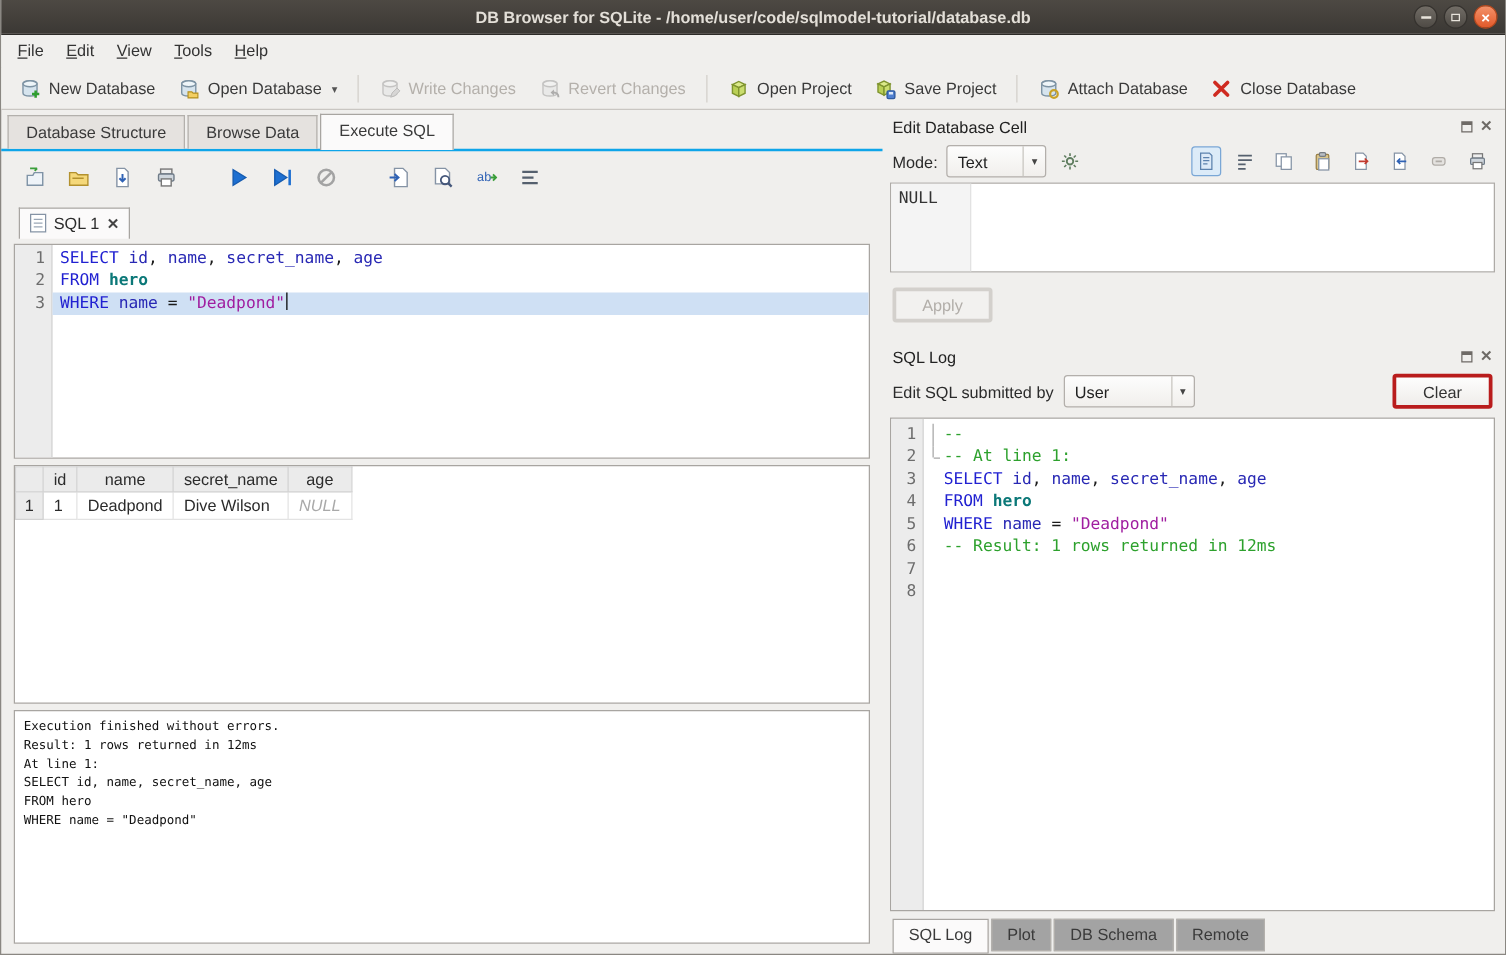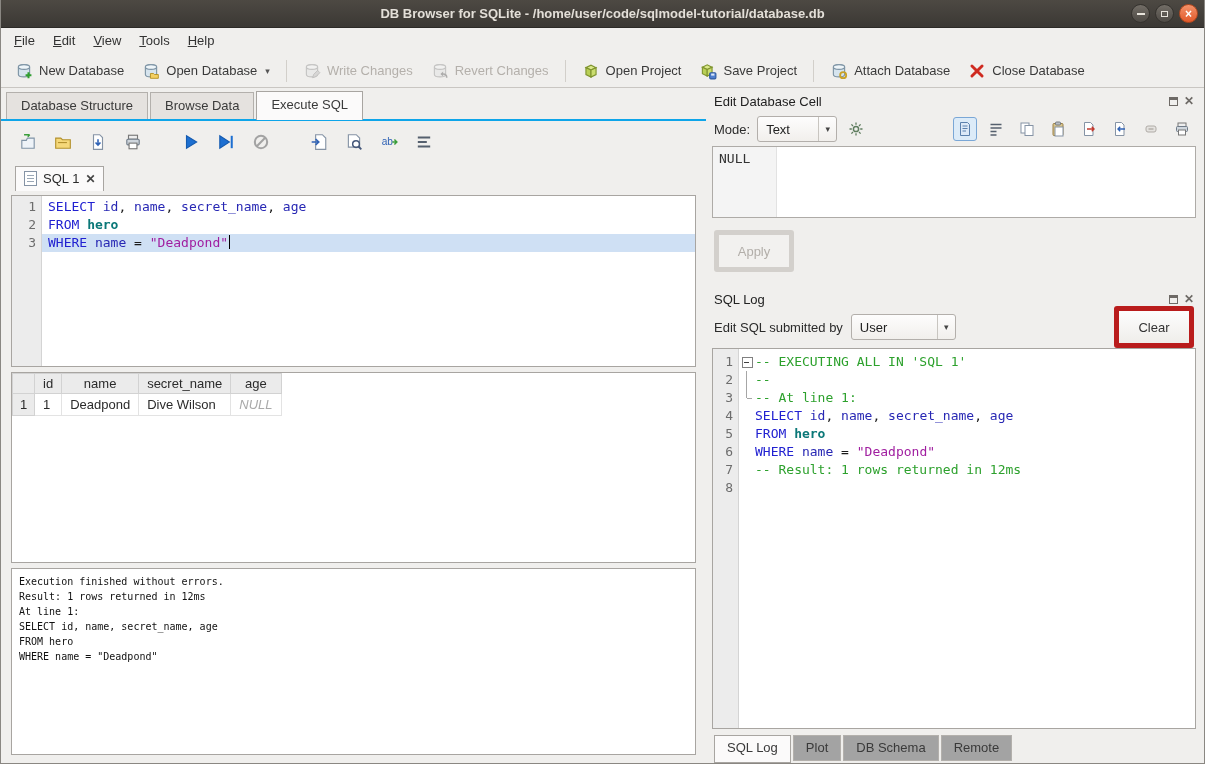--- a/index.html
+++ b/index.html
@@ -106,7 +106,7 @@
 
   .info-row { flex:none; display:flex; align-items:center; margin-top:12px; padding:0 2px; }
   .info-col { flex:1; display:flex; flex-direction:column; gap:8px; }
-  .btn { height:42px; min-width:80px; border-radius:3px; border:5px solid #b91c1c; background:linear-gradient(#fdfdfd,#efedea); color:#333; display:flex; align-items:center; justify-content:center; padding:0 12px; cursor:default; }
+  .btn { height:28px; min-width:80px; border-radius:3px; border:3px solid #b91c1c; background:linear-gradient(#fdfdfd,#efedea); color:#333; display:flex; align-items:center; justify-content:center; padding:0 12px; cursor:default; }
   .btn.disabled { background:#f2f1ef; border-color:#d3d0cc; color:#b2aea9; }
 
   .log-header { margin-top:16px; }

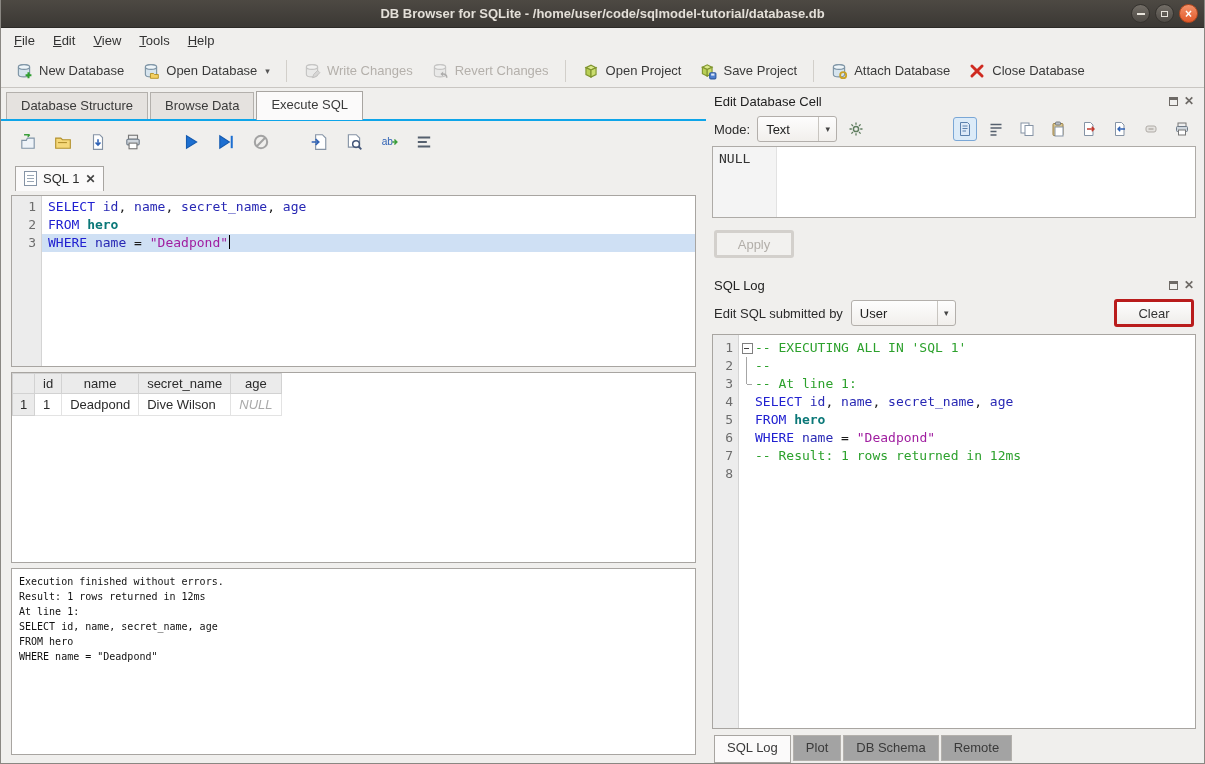--- a/index.html
+++ b/index.html
@@ -535,7 +535,6 @@
           <div class="ln">8</div>
         </div>
         <div class="log-lines">
-          <div class="log-line"><span class="fold minus"></span><span><span class="tok-cmt">-- EXECUTING ALL IN 'SQL 1'</span></span></div>
           <div class="log-line"><span class="fold v"></span><span><span class="tok-cmt">--</span></span></div>
           <div class="log-line"><span class="fold end"></span><span><span class="tok-cmt">-- At line 1:</span></span></div>
           <div class="log-line"><span class="fold"></span><span><span class="tok-kw">SELECT</span><span class="tok-pl"> </span><span class="tok-id">id</span><span class="tok-pl">, </span><span class="tok-id">name</span><span class="tok-pl">, </span><span class="tok-id">secret_name</span><span class="tok-pl">, </span><span class="tok-id">age</span></span></div>

